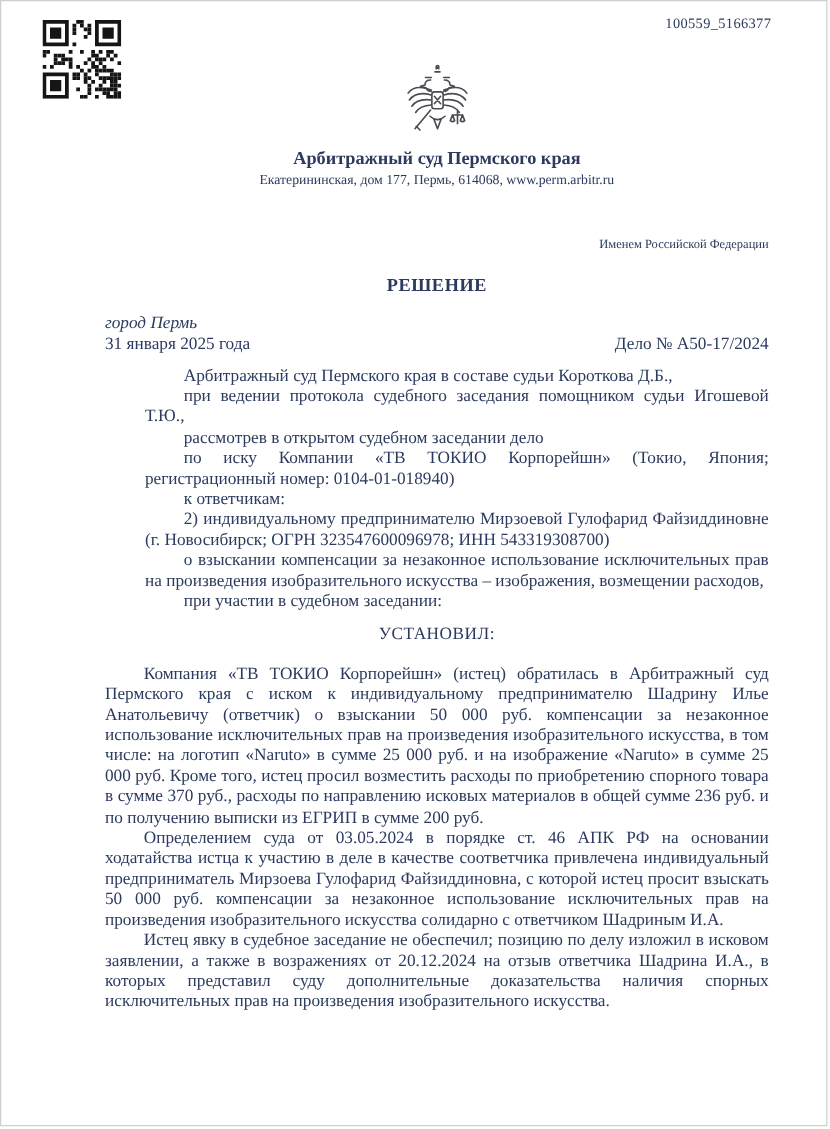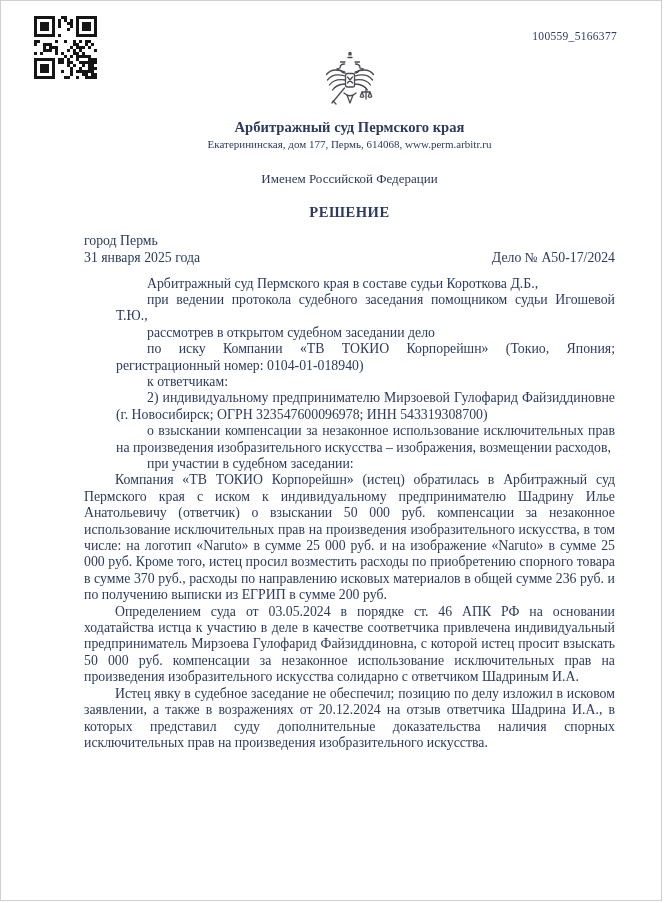--- a/index.html
+++ b/index.html
@@ -18,7 +18,7 @@
     box-sizing:border-box;
   }
   .scan-id{
-    position:absolute;top:29px;right:44px;
+    position:absolute;top:12px;right:44px;
     font-size:11.5px;letter-spacing:.3px;
     color:#2b3a5e;
   }

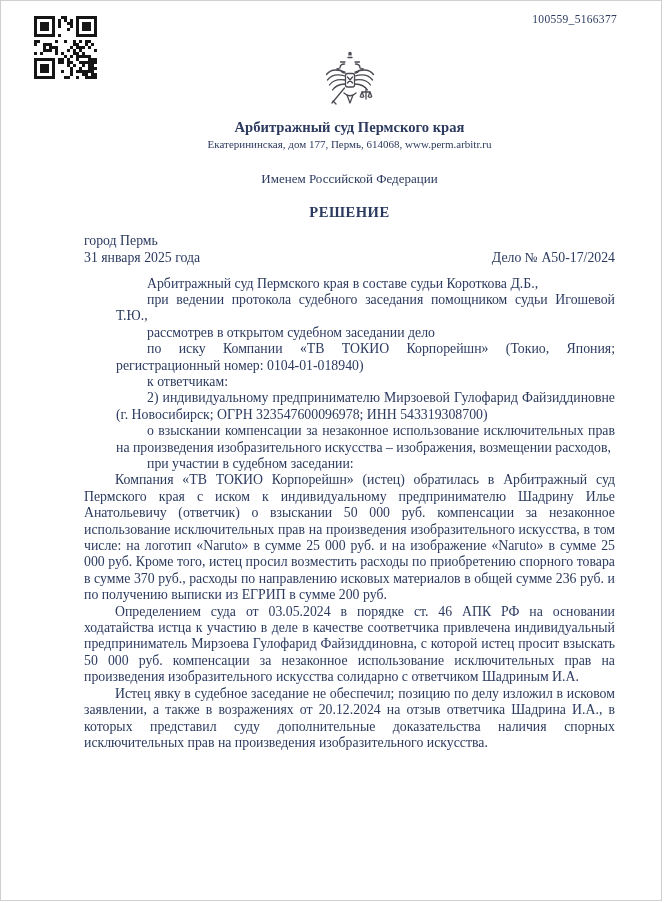--- a/index.html
+++ b/index.html
@@ -35,7 +35,7 @@
   .emblem-wrap{text-align:center;margin-bottom:2px;}
   .court-name{font-weight:bold;font-size:14.6px;line-height:17px;}
   .court-address{font-size:11px;line-height:16px;}
-  .in-name{margin-top:19px;font-size:13px;}
+  .in-name{margin-top:36px;font-size:10px;text-align:right;}
   .doc-type{margin-top:16px;font-weight:bold;font-size:14.6px;letter-spacing:.5px;}
   .city{margin-top:13px;}
   .date-row{display:flex;justify-content:space-between;margin-top:.5px;}

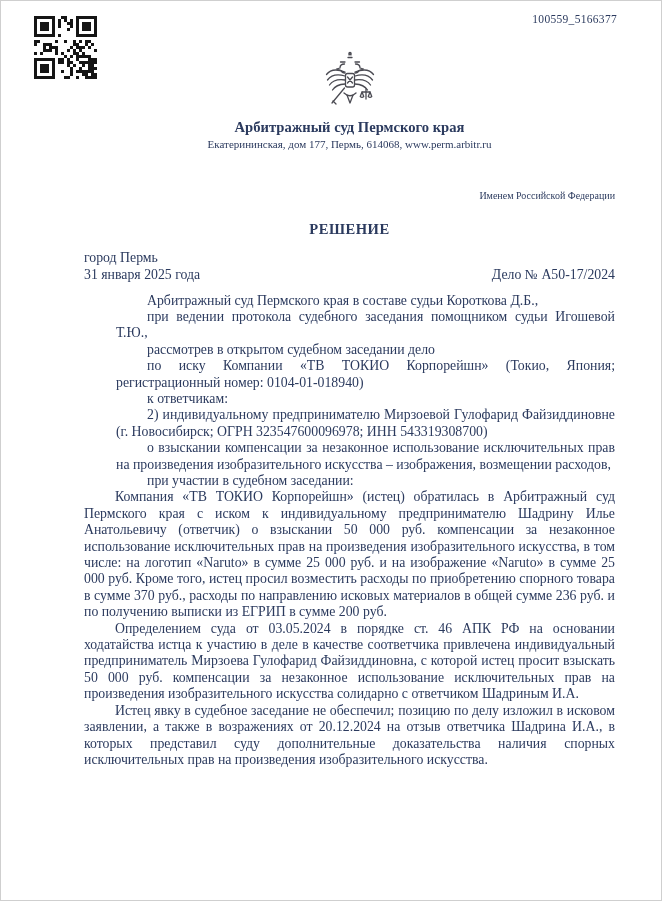--- a/index.html
+++ b/index.html
@@ -37,7 +37,7 @@
   .court-address{font-size:11px;line-height:16px;}
   .in-name{margin-top:36px;font-size:10px;text-align:right;}
   .doc-type{margin-top:16px;font-weight:bold;font-size:14.6px;letter-spacing:.5px;}
-  .city{margin-top:13px;}
+  .city{margin-top:13px;font-style:italic;}
   .date-row{display:flex;justify-content:space-between;margin-top:.5px;}
   .paras{margin-top:9px;margin-left:32px;}
   .paras p, .ruling-paras p{

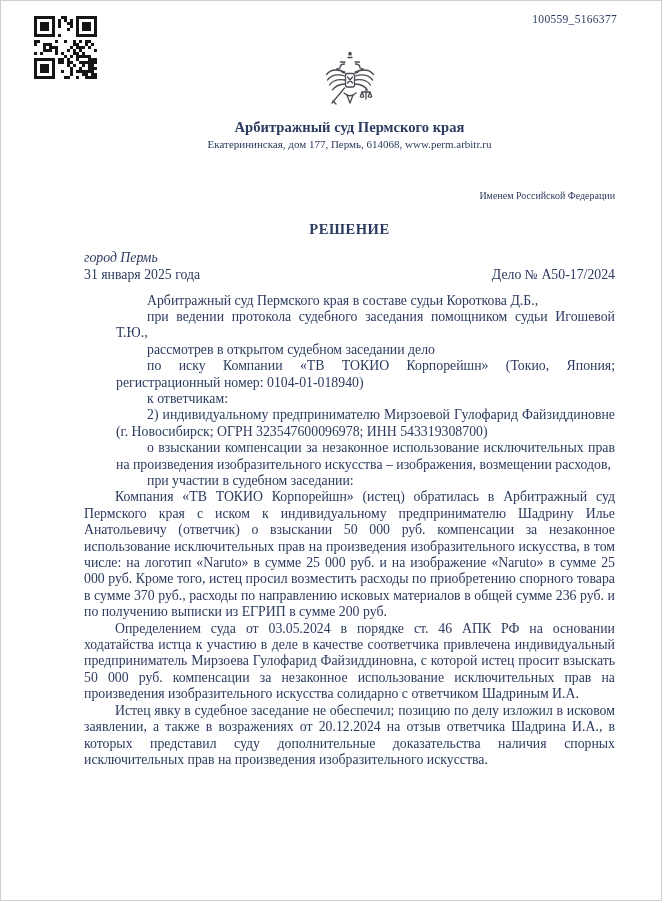--- a/index.html
+++ b/index.html
@@ -228,6 +228,7 @@
         <p>при участии в судебном заседании:</p>
       </div>
 
+    <div class="established">УСТАНОВИЛ:</div>
 
     <div class="ruling-paras">
         <p>Компания «ТВ ТОКИО Корпорейшн» (истец) обратилась в Арбитражный суд Пермского края с иском к индивидуальному предпринимателю Шадрину Илье Анатольевичу (ответчик) о взыскании 50 000 руб. компенсации за незаконное использование исключительных прав на произведения изобразительного искусства, в том числе: на логотип «Naruto» в сумме 25 000 руб. и на изображение «Naruto» в сумме 25 000 руб. Кроме того, истец просил возместить расходы по приобретению спорного товара в сумме 370 руб., расходы по направлению исковых материалов в общей сумме 236 руб. и по получению выписки из ЕГРИП в сумме 200 руб.</p>

